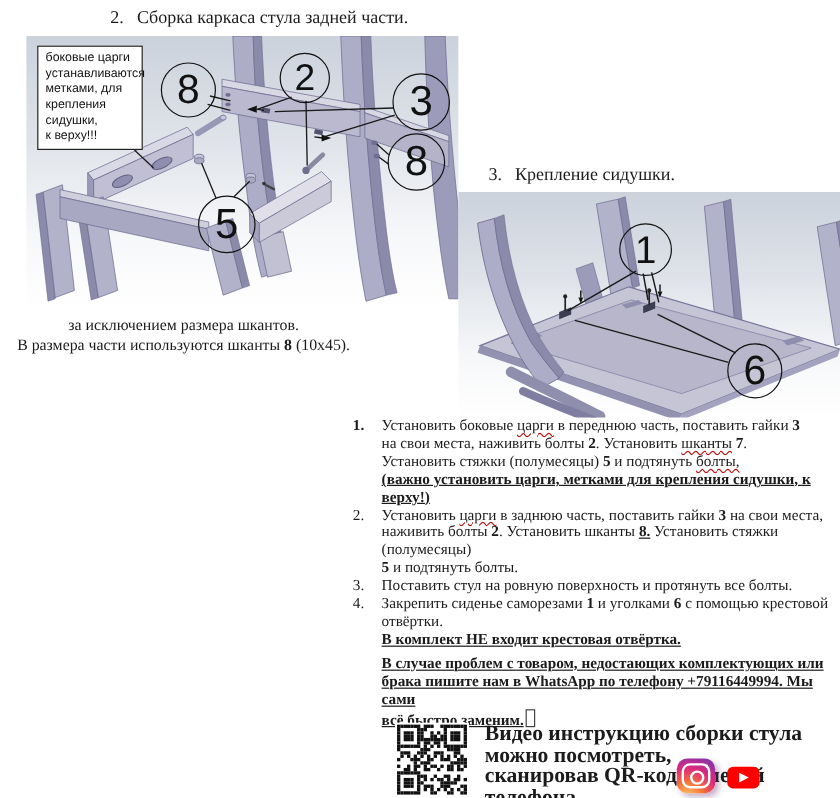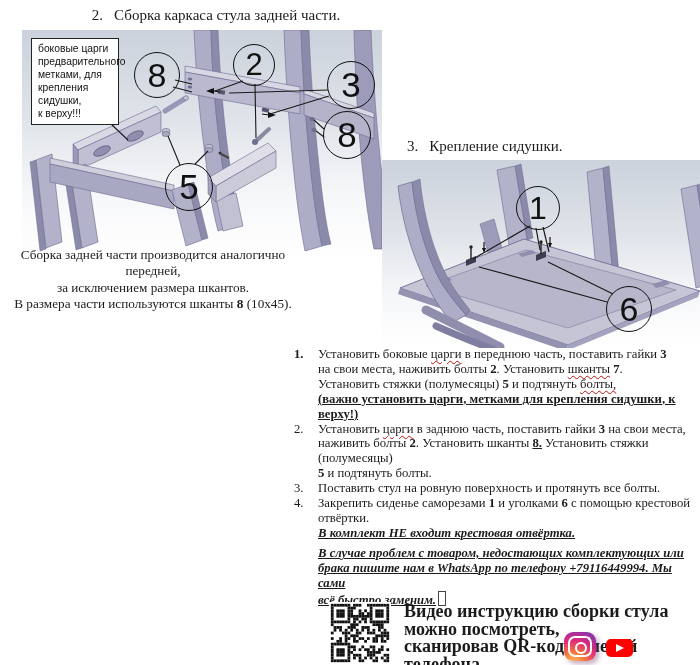--- a/index.html
+++ b/index.html
@@ -118,7 +118,7 @@
           <path d="M173,134 L186,121"></path>
       </g>
     </svg>
-    <div class="callout-box"><span>боковые царги</span><br><span>предварительного</span><br><span>метками, для</span><br><span>крепления сидушки,</span><br><span>к верху!!!</span></div>
+    <div class="callout-box"><span>боковые царги</span><br><span>устанавливаются</span><br><span>метками, для</span><br><span>крепления сидушки,</span><br><span>к верху!!!</span></div>
     <div class="co" style="left:112px;top:22px;width:44px;height:44px;font-size:34px;">
         <span>8</span>
       </div>

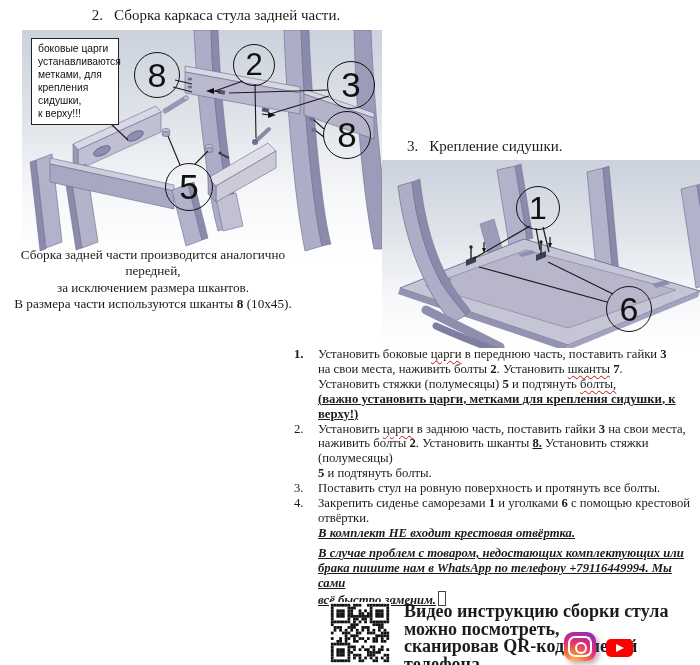--- a/index.html
+++ b/index.html
@@ -136,7 +136,7 @@
       </div>
   </div>
 
-  <div class="left-note"><span>Сборка задней части производится аналогично передней,</span><br><span>за исключением размера шкантов.</span><br><span>В размера части используются шканты </span><span class="b">8</span><span> (10x45).</span></div>
+  <div class="left-note"><br><span>за исключением размера шкантов.</span><br><span>В размера части используются шканты </span><span class="b">8</span><span> (10x45).</span></div>
 
   <div class="title" id="t3">
     <span class="mk">3.</span><span>Крепление сидушки.</span>

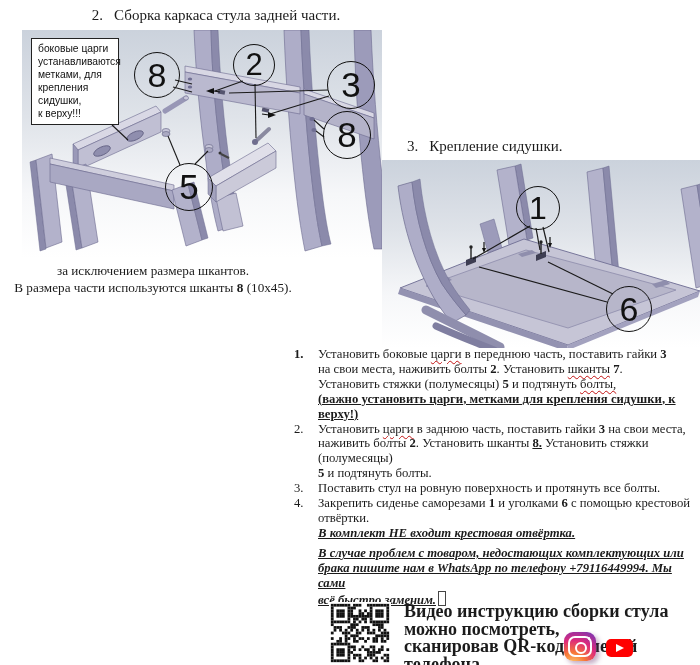--- a/index.html
+++ b/index.html
@@ -25,7 +25,7 @@
   .instructions{position:absolute;left:293px;top:347px;width:407px;font-size:12.7px;line-height:14.9px;}
   .item{position:relative;padding-left:25px;}
   .item .mk{position:absolute;left:1px;top:0;}
-  .para{padding-left:25px;font-style:italic;}
+  .para{padding-left:25px;}
   #wa{margin-top:5px;}
   .caret{display:inline-block;width:6px;height:13px;border:1.4px solid #444;margin-left:2px;vertical-align:-2px;}
   .qr{position:absolute;left:329px;top:602px;}

